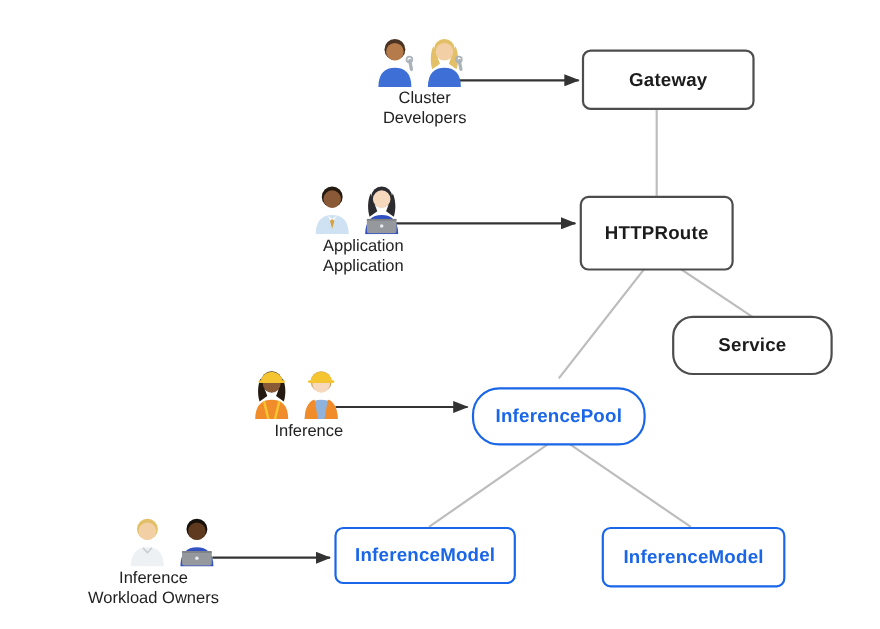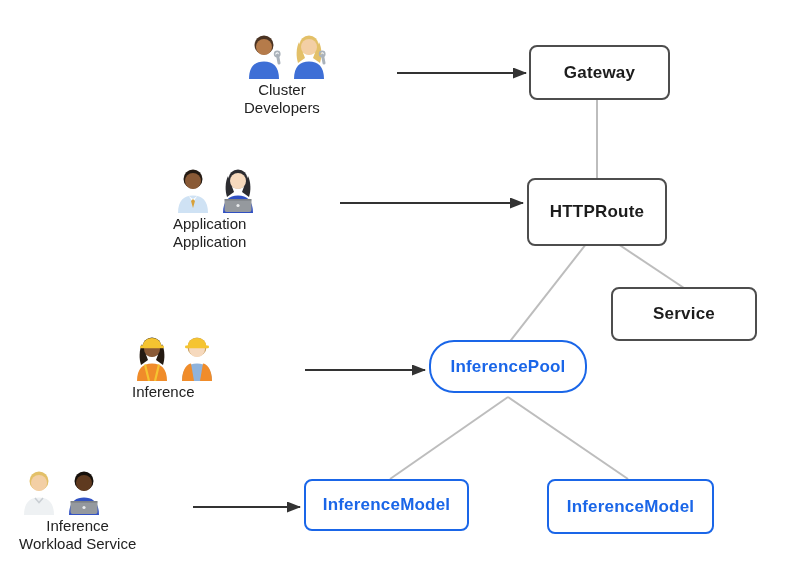--- a/index.html
+++ b/index.html
@@ -31,7 +31,7 @@
     margin-top:2px;text-align:center;
     font-size:15px;line-height:18px;color:#222222;font-weight:400;
   }
-  #n-gateway{left:529px;top:45px;width:141px;height:55px;}
+  #n-gateway{left:529px;top:45px;width:157px;height:55px;}
   #n-httproute{left:527px;top:178px;width:140px;height:68px;}
   #n-service{left:611px;top:287px;width:146px;height:54px;}
   #n-pool{left:429px;top:340px;width:158px;height:53px;border-radius:25px;}

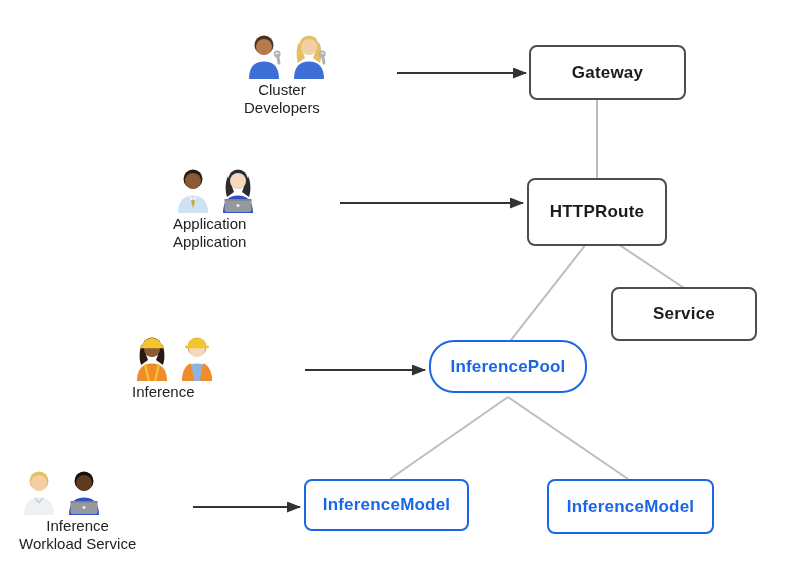--- a/index.html
+++ b/index.html
@@ -24,7 +24,7 @@
 
   .persona{
     position:absolute;width:180px;
-    display:flex;flex-direction:column;align-items:flex-start;
+    display:flex;flex-direction:column;align-items:flex-end;
   }
   .people{height:48px;display:flex;align-items:flex-end;gap:5px;}
   .plabel{

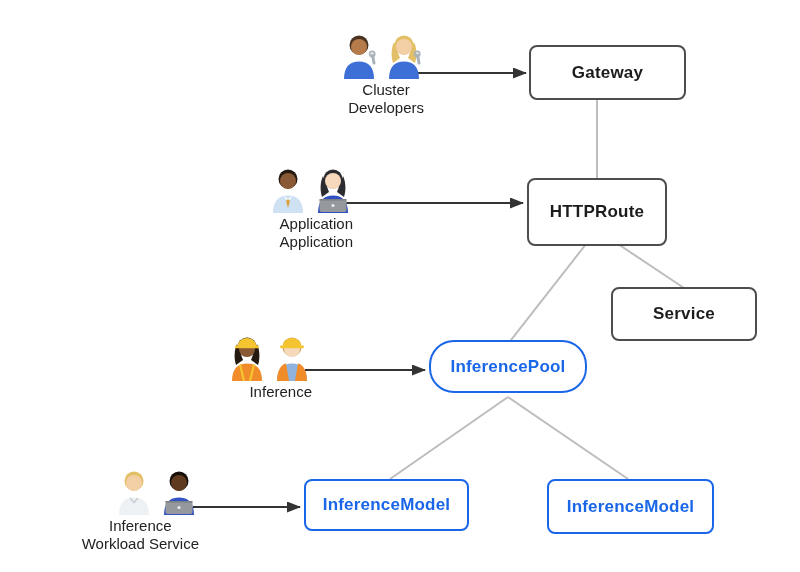--- a/index.html
+++ b/index.html
@@ -39,7 +39,7 @@
   #n-model-r{left:547px;top:479px;width:167px;height:55px;}
 
   #p-cluster{left:244px;top:31px;}
-  #p-appdev{left:173px;top:165px;}
+  #p-appdev{left:187px;top:165px;}
   #p-platform{left:132px;top:333px;}
   #p-workload{left:19px;top:467px;}
 </style>

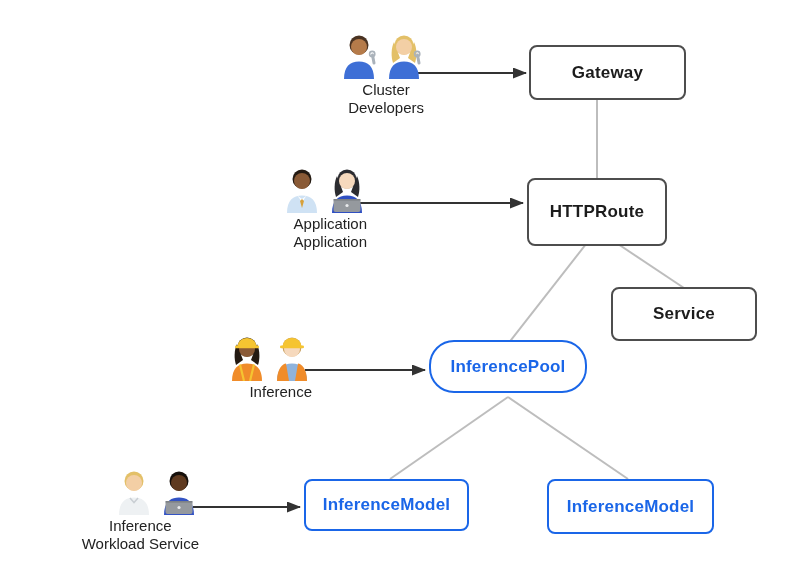--- a/index.html
+++ b/index.html
@@ -33,7 +33,7 @@
   }
   #n-gateway{left:529px;top:45px;width:157px;height:55px;}
   #n-httproute{left:527px;top:178px;width:140px;height:68px;}
-  #n-service{left:611px;top:287px;width:146px;height:54px;}
+  #n-service{left:611px;top:287px;width:146px;height:54px;border-radius:19px;}
   #n-pool{left:429px;top:340px;width:158px;height:53px;border-radius:25px;}
   #n-model-l{left:304px;top:479px;width:165px;height:52px;}
   #n-model-r{left:547px;top:479px;width:167px;height:55px;}

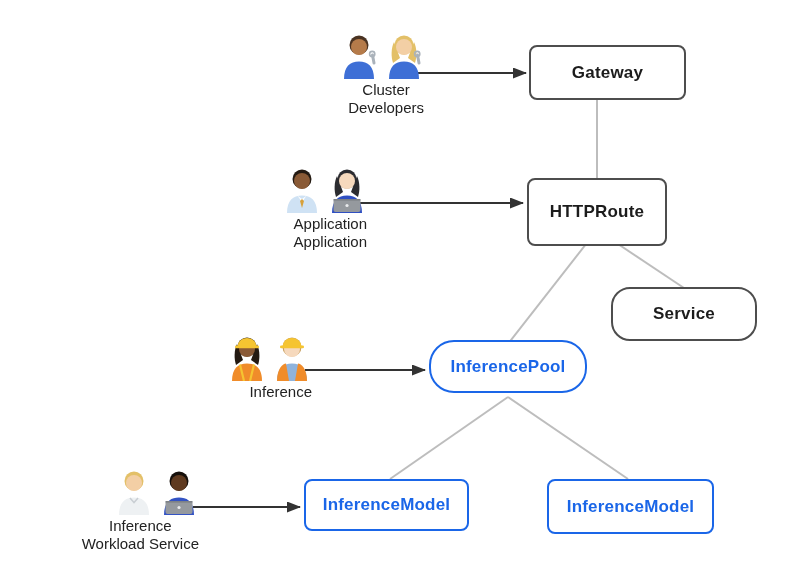--- a/index.html
+++ b/index.html
@@ -34,7 +34,7 @@
   #n-gateway{left:529px;top:45px;width:157px;height:55px;}
   #n-httproute{left:527px;top:178px;width:140px;height:68px;}
   #n-service{left:611px;top:287px;width:146px;height:54px;border-radius:19px;}
-  #n-pool{left:429px;top:340px;width:158px;height:53px;border-radius:25px;}
+  #n-pool{left:429px;top:352px;width:158px;height:53px;border-radius:25px;}
   #n-model-l{left:304px;top:479px;width:165px;height:52px;}
   #n-model-r{left:547px;top:479px;width:167px;height:55px;}
 

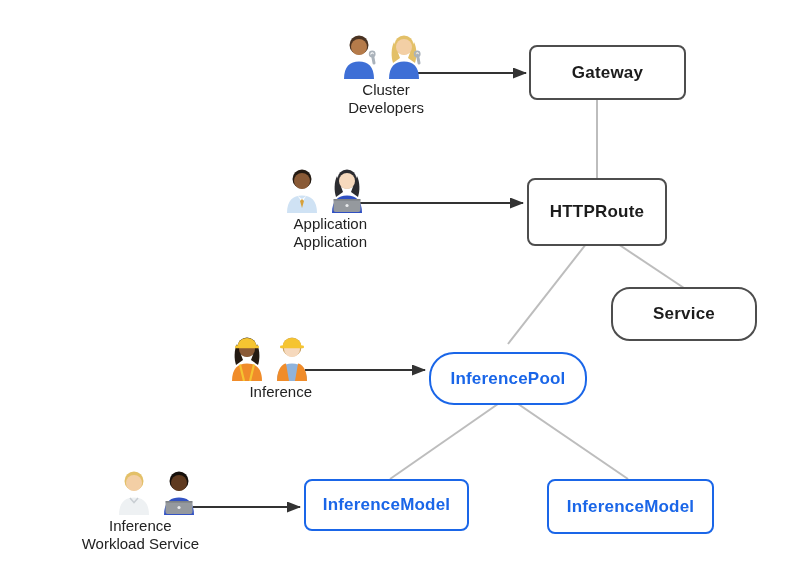--- a/index.html
+++ b/index.html
@@ -183,7 +183,7 @@
       </div>
     <div class="plabel">
       <div>Inference</div>
-      <div>Workload Service</div>
+      <div>Workload Owners</div>
     </div>
   </div>
 

